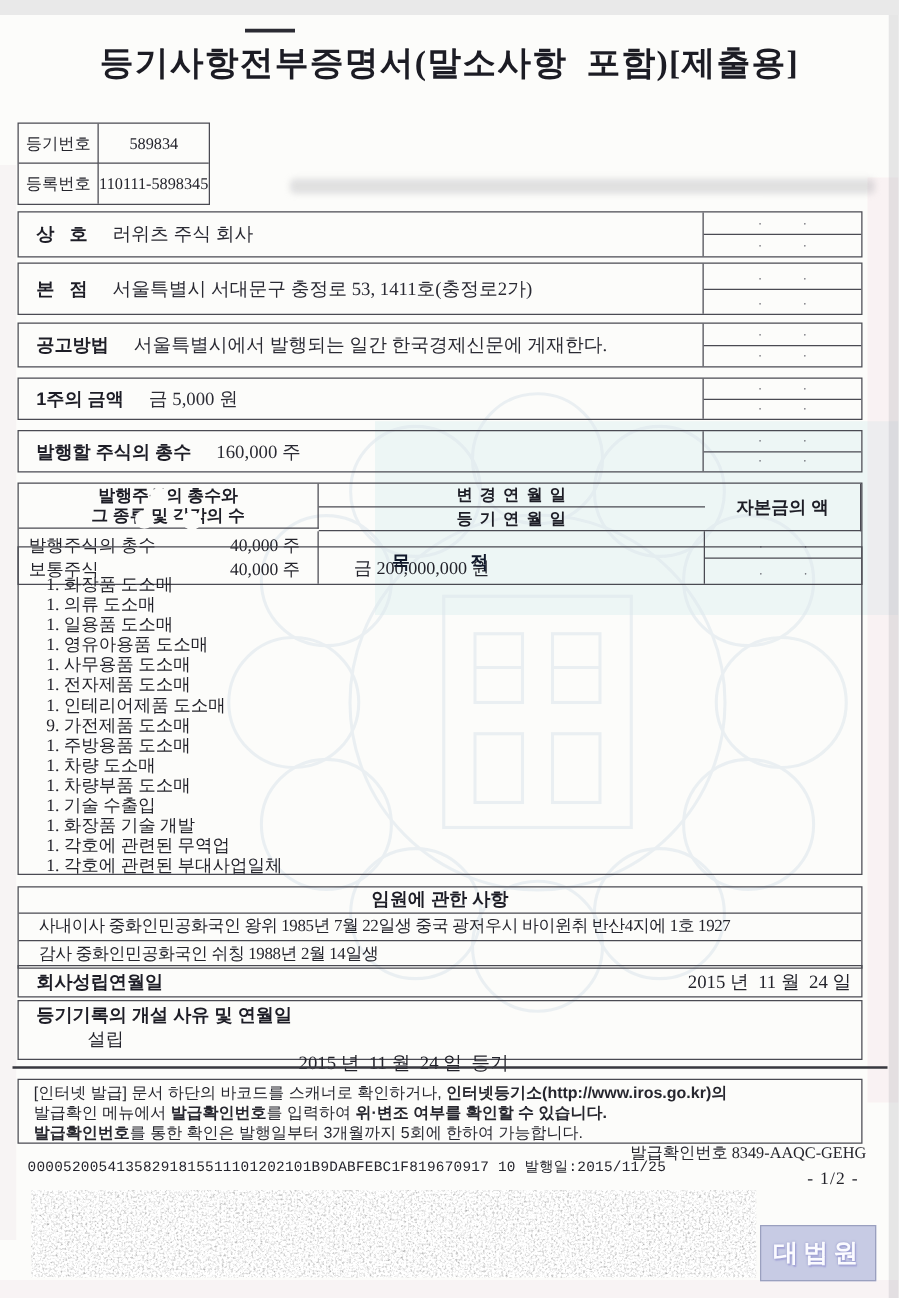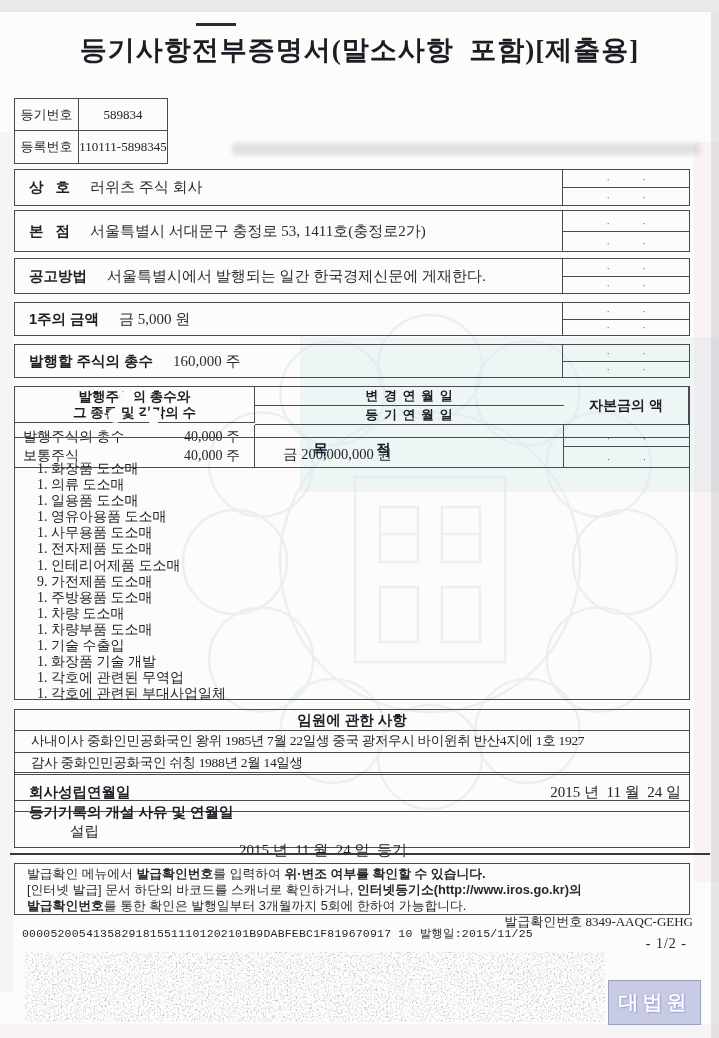--- a/index.html
+++ b/index.html
@@ -79,7 +79,7 @@
   .off-row{border-top:1.3px solid #4a4a52; font-size:13.5px; letter-spacing:-0.3px;
     padding:1px 0 2px 16px; white-space:nowrap;}
   
-  .incorp{position:absolute; left:14px; top:760px; width:676px; height:40px;
+  .incorp{position:absolute; left:14px; top:760px; width:676px; height:26px;
     border:1.6px solid #4a4a52; box-sizing:border-box; display:flex; align-items:center;}
   .incorp .sec-label{margin:0 0 0 14px;}
   .incorp .date{margin-left:auto; padding-right:8px; font-size:15px; white-space:pre;}

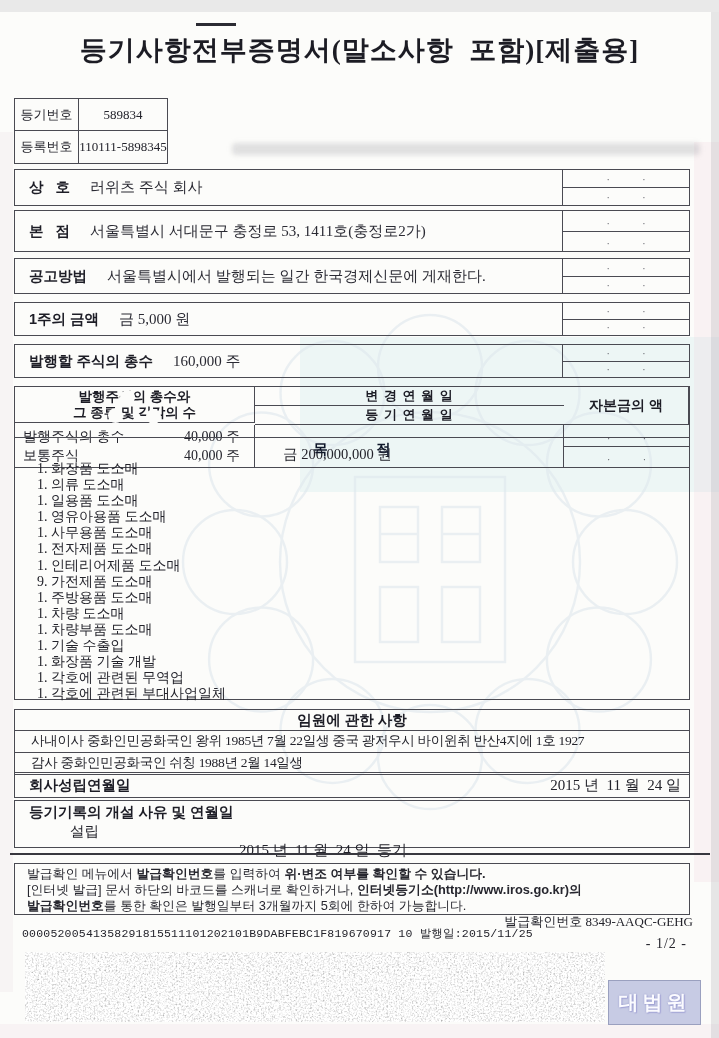--- a/index.html
+++ b/index.html
@@ -305,8 +305,8 @@
   <div class="sep"></div>
 
   <div class="noticebox">
+    <div><span>[인터넷 발급] 문서 하단의 바코드를 스캐너로 확인하거나, </span><b>인터넷등기소(http://www.iros.go.kr)의</b></div>
     <div><span>발급확인 메뉴에서 </span><b>발급확인번호</b><span>를 입력하여 </span><b>위·변조 여부를 확인할 수 있습니다.</b></div>
-    <div><span>[인터넷 발급] 문서 하단의 바코드를 스캐너로 확인하거나, </span><b>인터넷등기소(http://www.iros.go.kr)의</b></div>
     <div><b>발급확인번호</b><span>를 통한 확인은 발행일부터 3개월까지 5회에 한하여 가능합니다.</span></div>
   </div>
 

